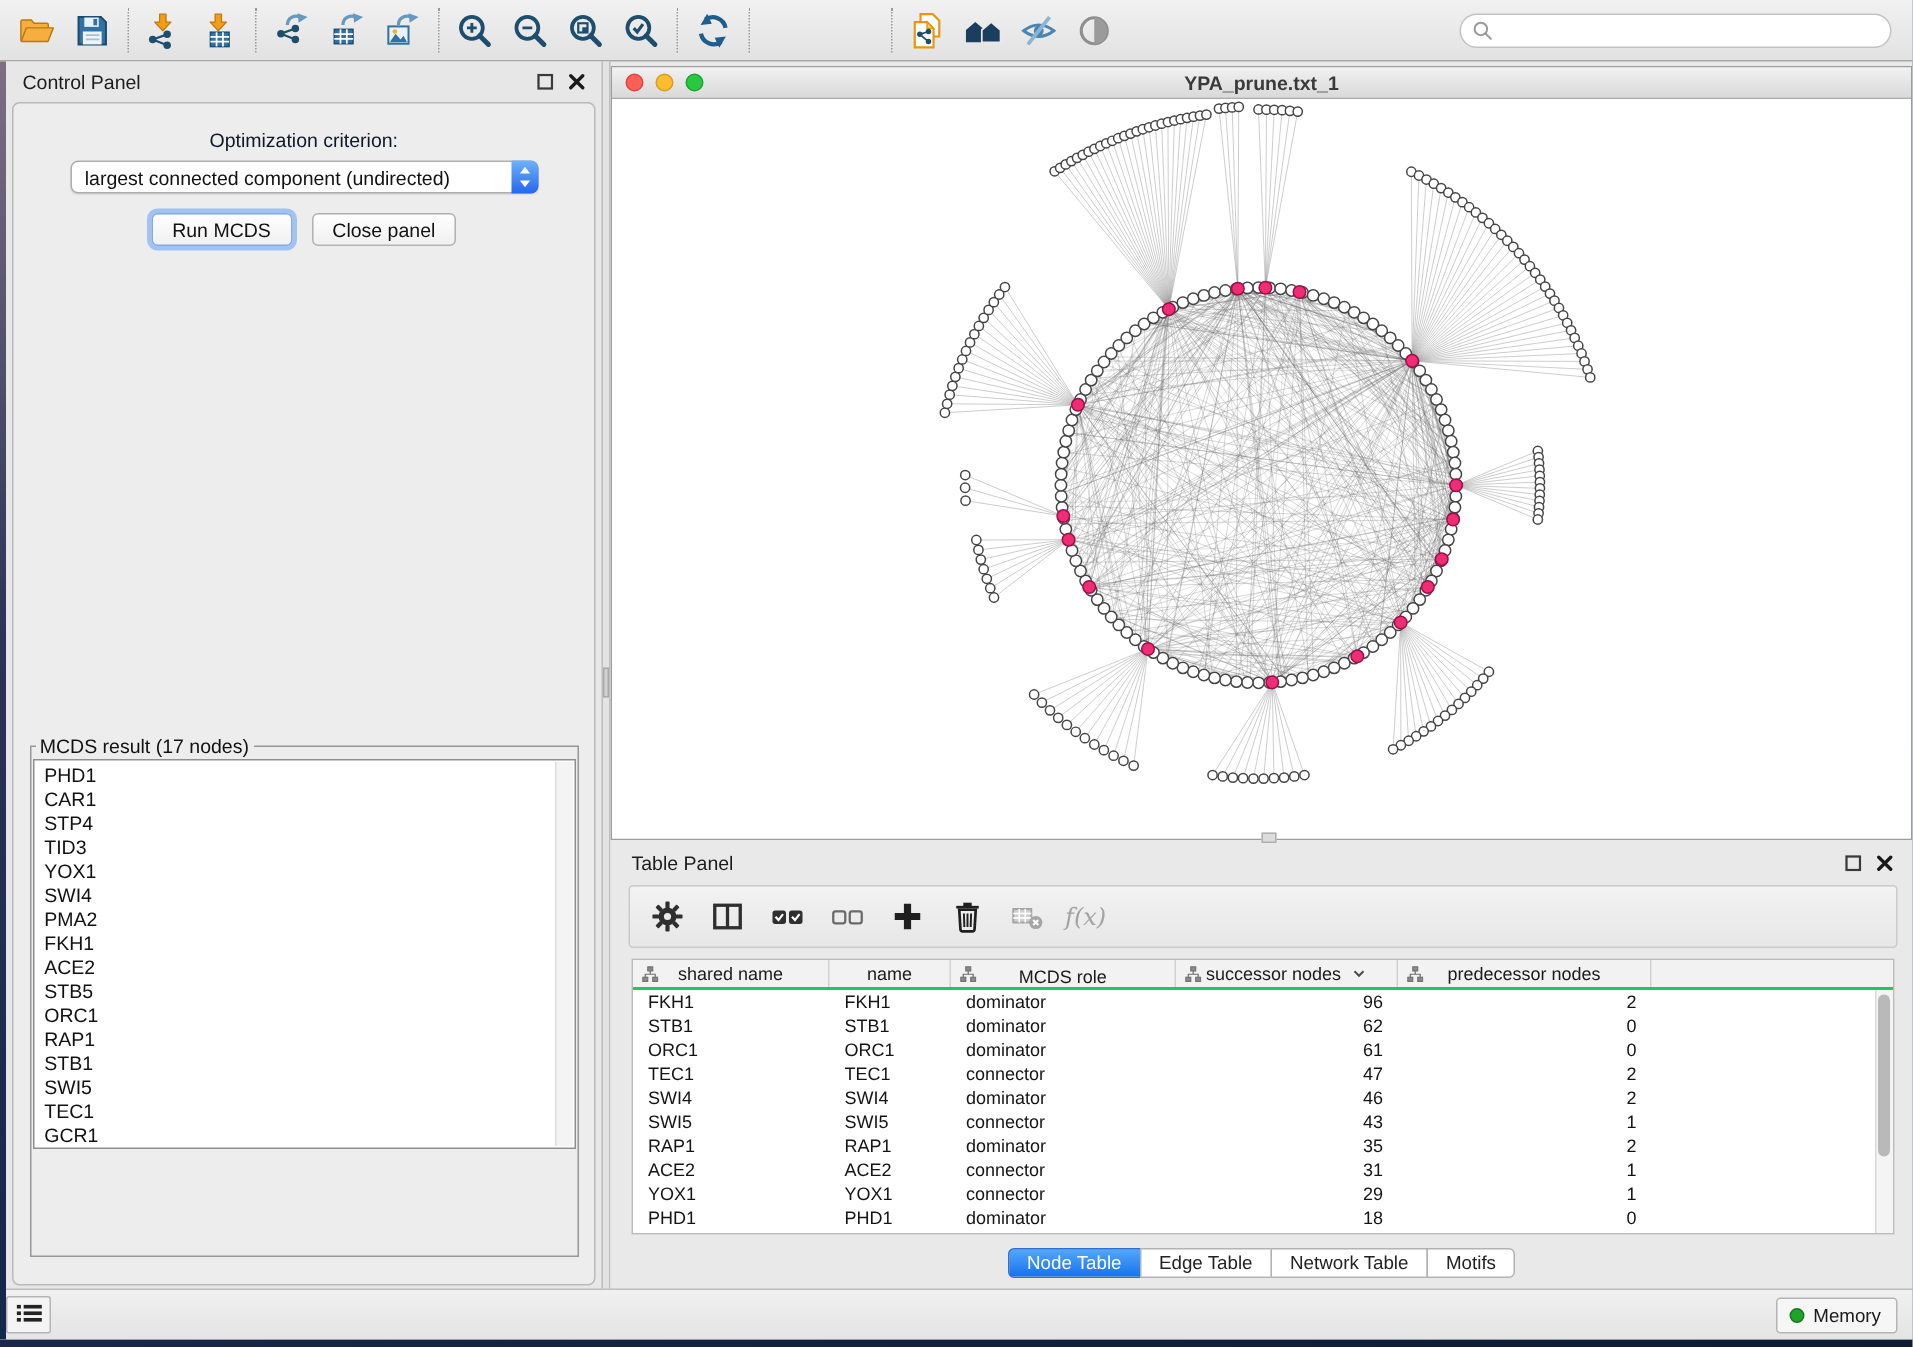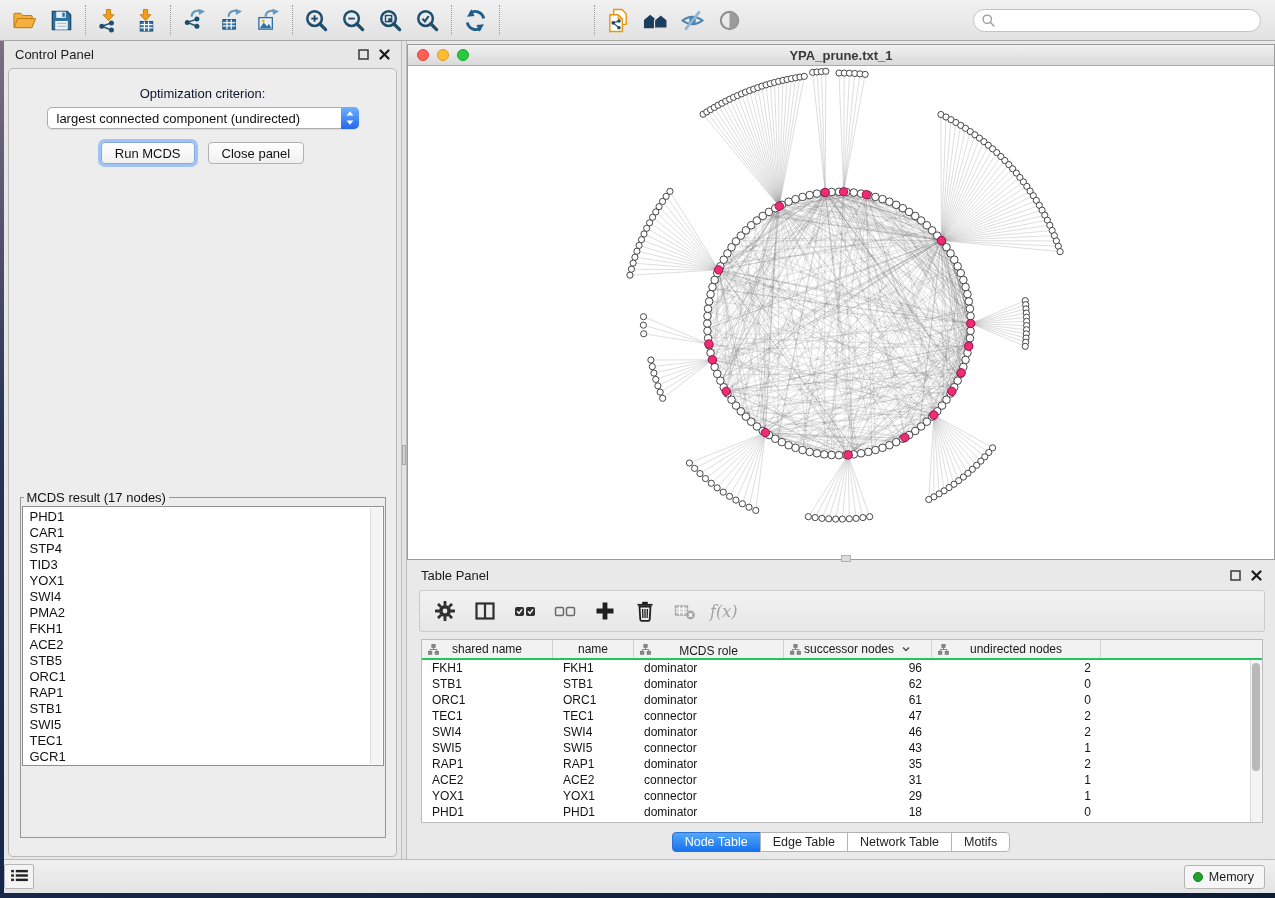--- a/index.html
+++ b/index.html
@@ -1507,7 +1507,7 @@
                     <path d="M6 3.6 V6 M2.4 8.2 V6 H9.6 V8.2" fill="none" stroke="#6f6f6f" stroke-width="0.9"></path>
                   </svg>
                 </span>
-                <span>undirected nodes</span>
+                <span>predecessor nodes</span>
               </div>
               <div class="th cf"></div>
             </div>

